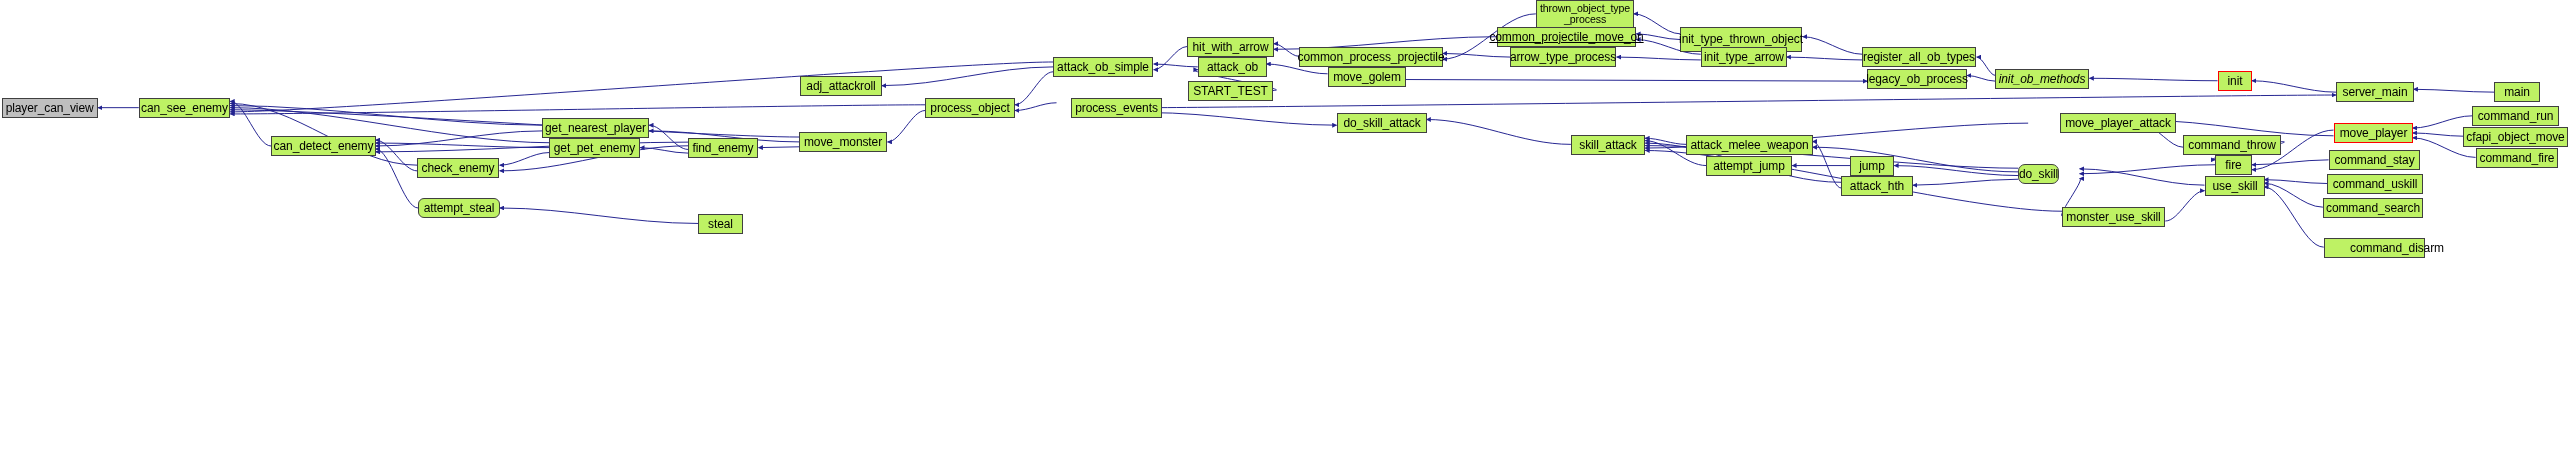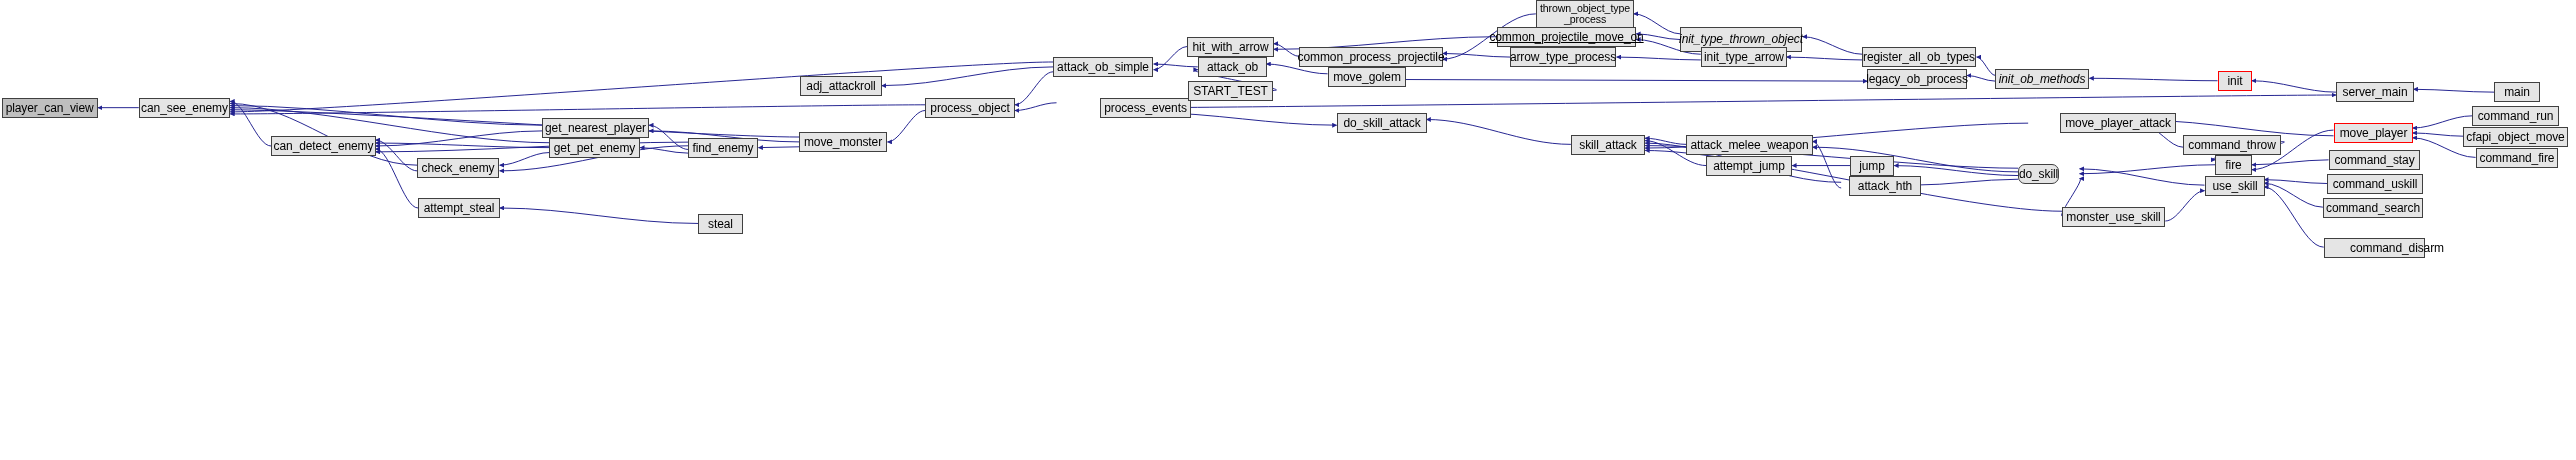--- a/index.html
+++ b/index.html
@@ -29,7 +29,7 @@
     align-items: center;
     justify-content: center;
     text-align: center;
-    background: #e5e5e5;
+    background: #bef264;
     border: 0.8px solid #404040;
     color: #000000;
     font-size: 12px;

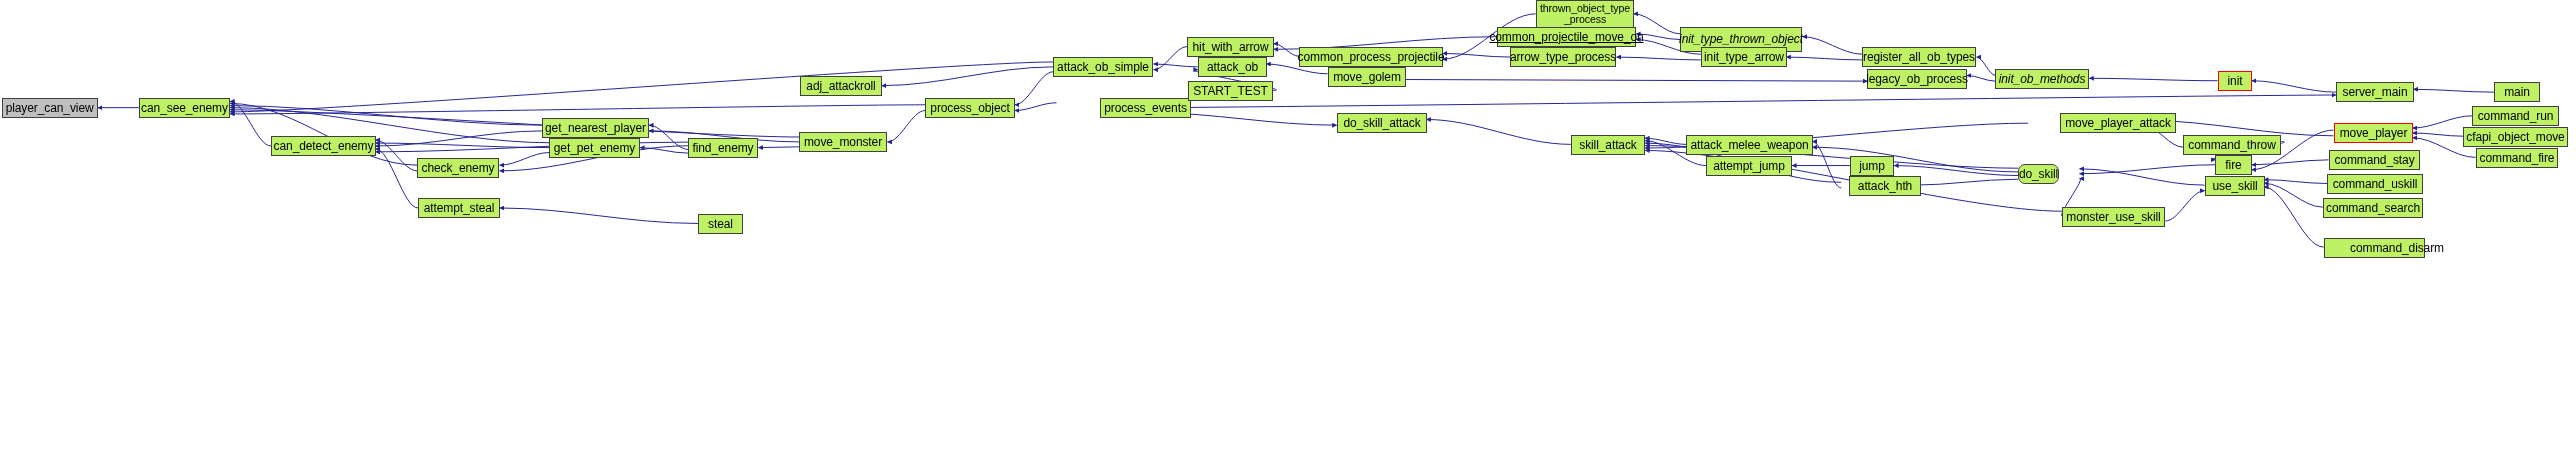--- a/index.html
+++ b/index.html
@@ -153,7 +153,7 @@
 _process</div>
     <div class="node" style="left: 1497px; top: 27px; width: 139px; height: 19.6px; text-decoration: underline;">common_projectile_move_on</div>
     <div class="node" style="left: 1510px; top: 47px; width: 106px; height: 19.6px;">arrow_type_process</div>
-    <div class="node" style="left: 1680px; top: 27px; width: 122px; height: 25px; font-style: italic;">init_type_thrown_object</div>
+    <div class="node" style="left: 1680px; top: 27px; width: 122px; height: 25px;">init_type_thrown_object</div>
     <div class="node" style="left: 1701px; top: 47px; width: 86px; height: 19.6px;">init_type_arrow</div>
     <div class="node" style="left: 1862px; top: 47px; width: 114px; height: 19.6px;">register_all_ob_types</div>
     <div class="node" style="left: 1867px; top: 69px; width: 100px; height: 19.6px;">legacy_ob_process</div>

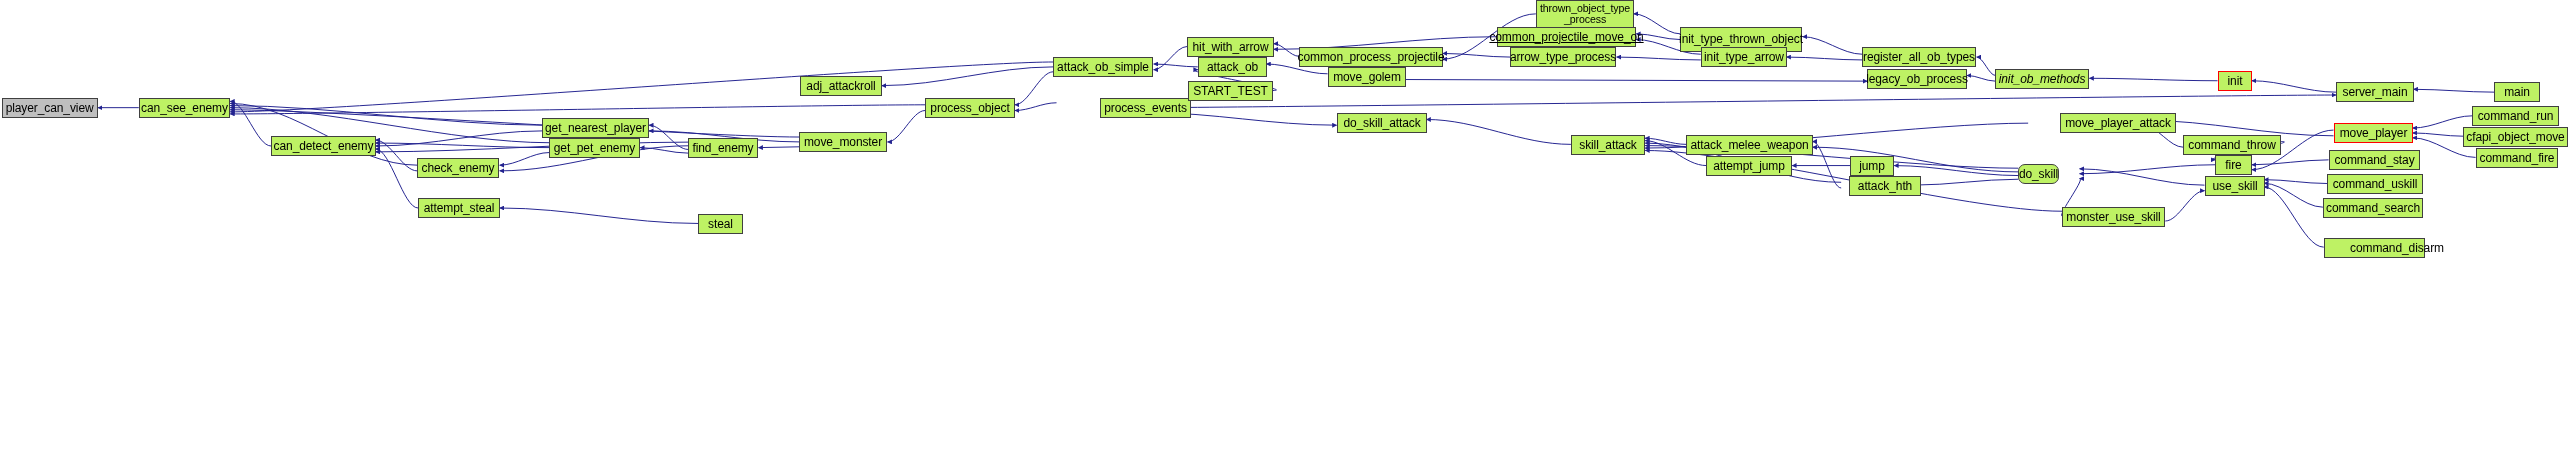--- a/index.html
+++ b/index.html
@@ -142,7 +142,7 @@
     <div class="node" style="left: 799px; top: 132px; width: 88px; height: 19.6px;">move_monster</div>
     <div class="node" style="left: 800px; top: 76px; width: 82px; height: 19.6px;">adj_attackroll</div>
     <div class="node" style="left: 925px; top: 98px; width: 90px; height: 19.6px;">process_object</div>
-    <div class="node" style="left: 1100px; top: 98px; width: 91px; height: 19.6px;">process_events</div>
+    <div class="node" style="left: 1071px; top: 98px; width: 91px; height: 19.6px;">process_events</div>
     <div class="node" style="left: 1053px; top: 57px; width: 100px; height: 19.6px;">attack_ob_simple</div>
     <div class="node" style="left: 1198px; top: 57px; width: 69px; height: 19.6px;">attack_ob</div>
     <div class="node" style="left: 1188px; top: 81px; width: 85px; height: 19.6px;">START_TEST</div>

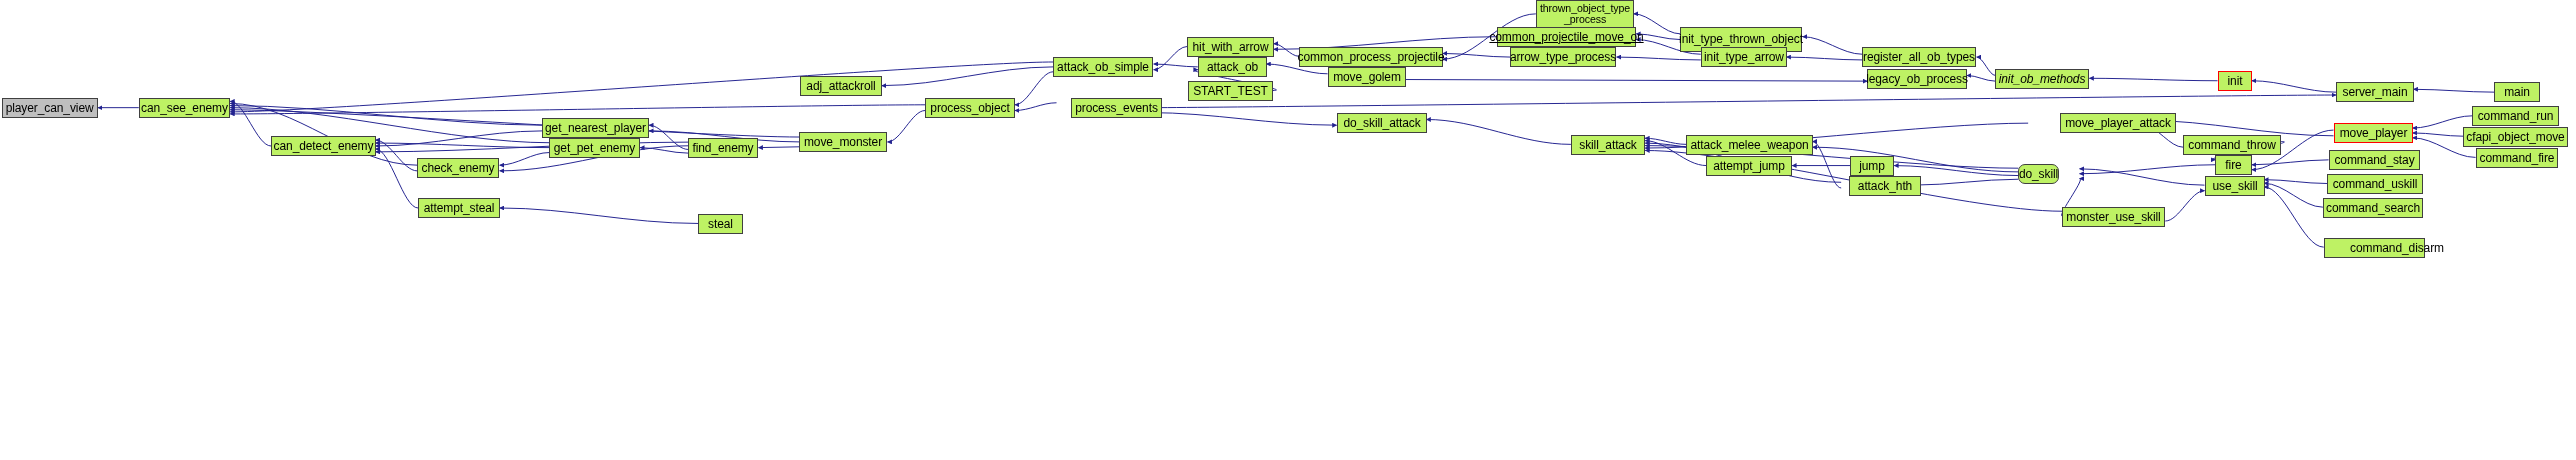--- a/index.html
+++ b/index.html
@@ -166,7 +166,7 @@
     <div class="node" style="left: 1686px; top: 135px; width: 127px; height: 19.6px;">attack_melee_weapon</div>
     <div class="node" style="left: 1706px; top: 156px; width: 86px; height: 19.6px;">attempt_jump</div>
     <div class="node" style="left: 1850px; top: 156px; width: 44px; height: 19.6px;">jump</div>
-    <div class="node" style="left: 1841px; top: 176px; width: 72px; height: 19.6px; margin-left: 8px;">attack_hth</div>
+    <div class="node" style="left: 1841px; top: 176px; width: 72px; height: 19.6px;">attack_hth</div>
     <div class="node" style="left: 2062px; top: 207px; width: 103px; height: 19.6px;">monster_use_skill</div>
     <div class="node" style="left: 2018px; top: 164px; width: 41px; height: 19.6px; border-radius: 7px;">do_skill</div>
     <div class="node" style="left: 2205px; top: 176px; width: 60px; height: 19.6px;">use_skill</div>

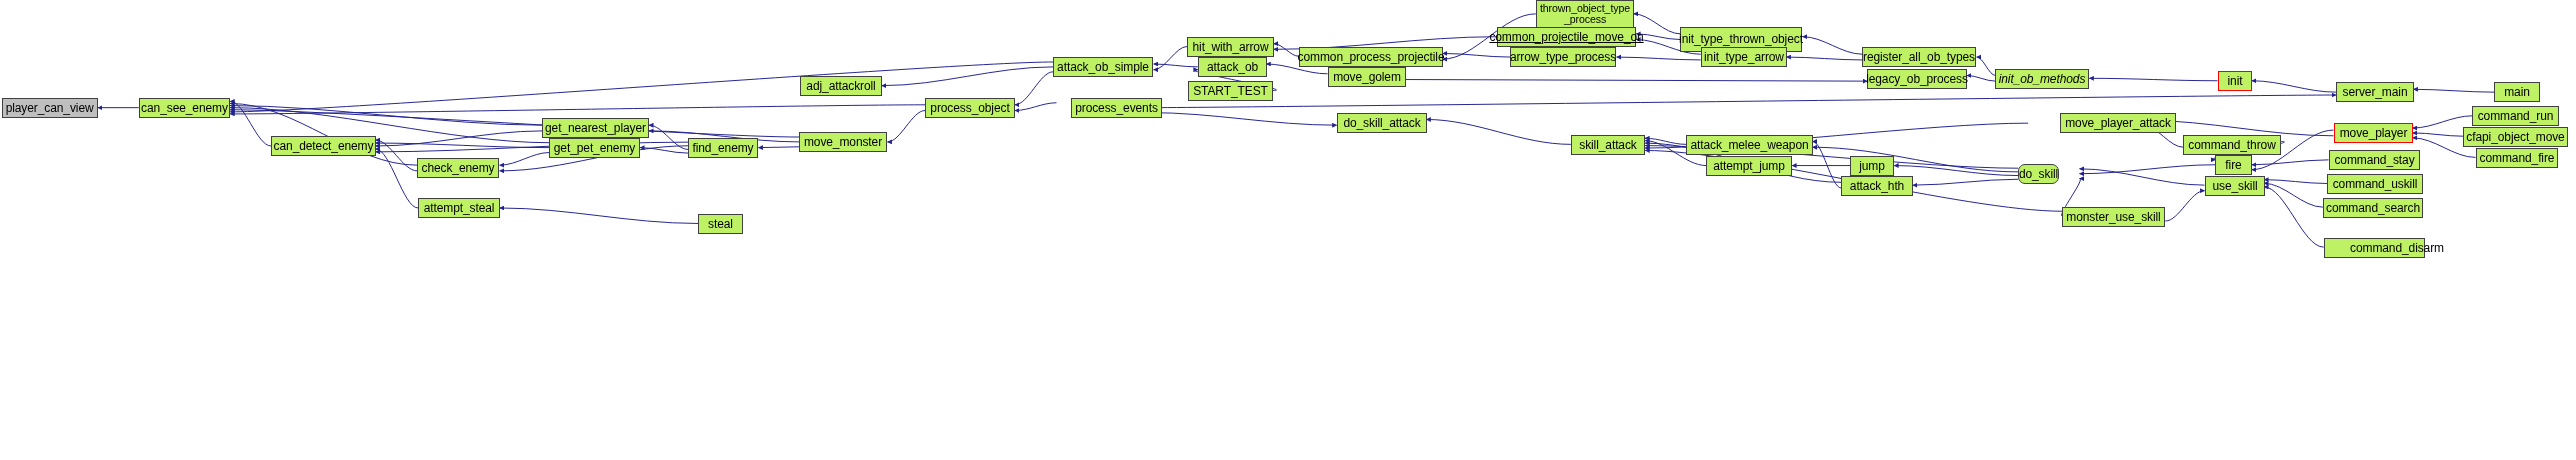--- a/index.html
+++ b/index.html
@@ -134,7 +134,7 @@
     <div class="node" style="left: 139px; top: 98px; width: 91px; height: 19.6px;">can_see_enemy</div>
     <div class="node" style="left: 271px; top: 136px; width: 105px; height: 19.6px;">can_detect_enemy</div>
     <div class="node" style="left: 417px; top: 158px; width: 82px; height: 19.6px;">check_enemy</div>
-    <div class="node" style="left: 418px; top: 198px; width: 82px; height: 19.6px;">attempt_steal</div>
+    <div class="node" style="left: 418px; top: 198px; width: 82px; height: 19.6px; border-radius: 6px;">attempt_steal</div>
     <div class="node" style="left: 698px; top: 214px; width: 45px; height: 19.6px;">steal</div>
     <div class="node" style="left: 542px; top: 118px; width: 107px; height: 19.6px;">get_nearest_player</div>
     <div class="node" style="left: 549px; top: 138px; width: 91px; height: 19.6px;">get_pet_enemy</div>

